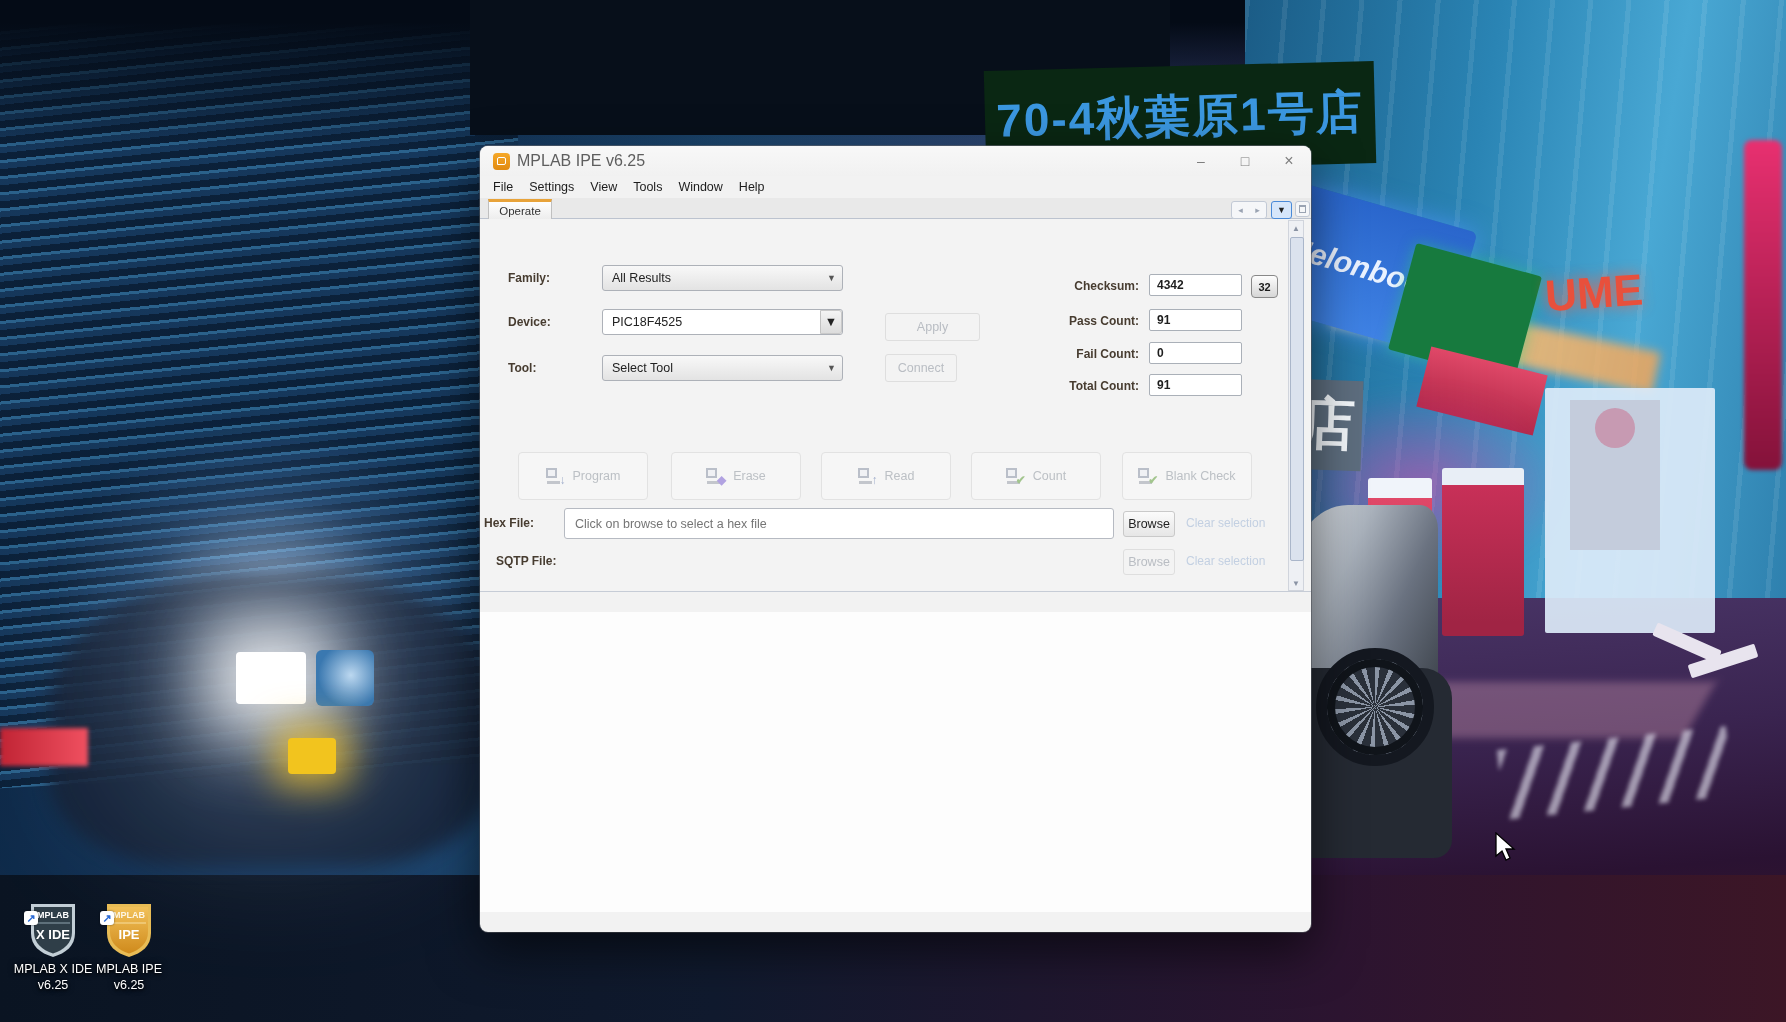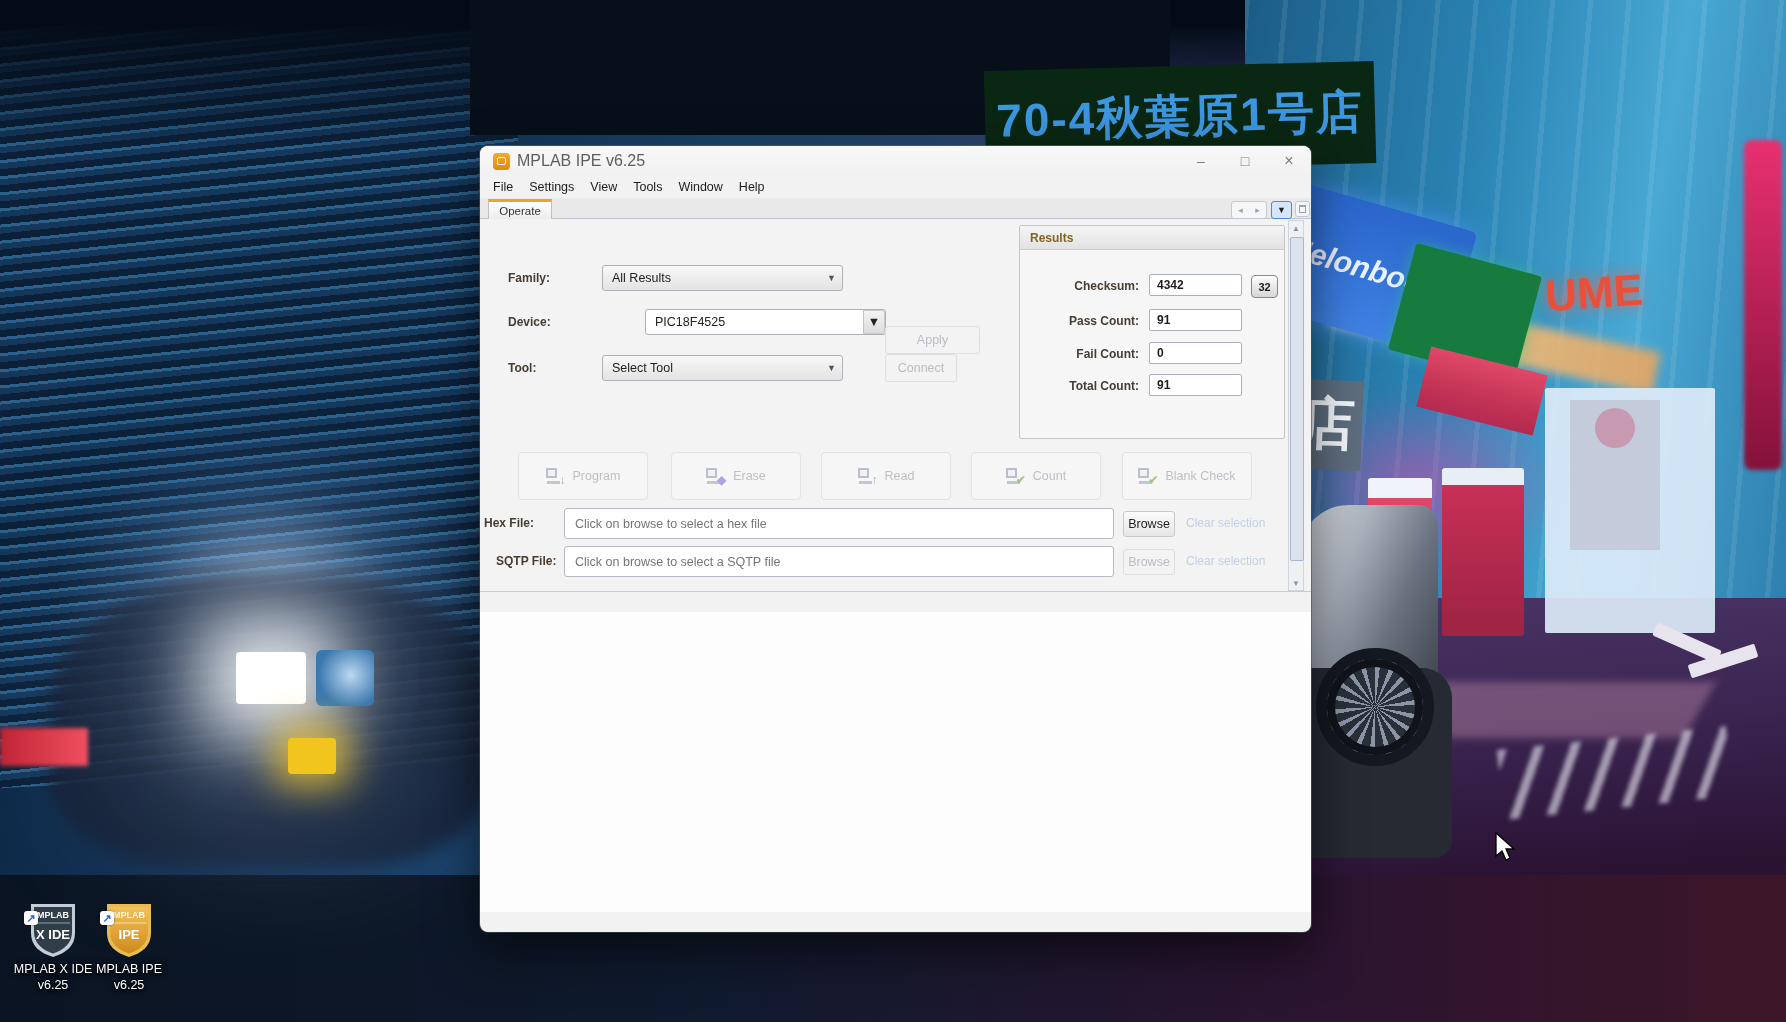--- a/index.html
+++ b/index.html
@@ -266,9 +266,6 @@
     <div class="btn disabled" style="left:405px;top:180px;width:95px;height:28px;">Apply</div>
     <div class="btn disabled" style="left:405px;top:208px;width:72px;height:28px;">Connect</div>
 
-    <div class="groupbox" style="left:539px;top:79px;width:266px;height:214px;">
-      <div class="gb-head">Results</div>
-    </div>
     <div class="res-label abs" style="left:549px;top:133px;">Checksum:</div>
     <div class="res-field abs" style="left:669px;top:128px;">4342</div>
     <div class="bits-btn abs" style="left:771px;top:129px;">32</div>

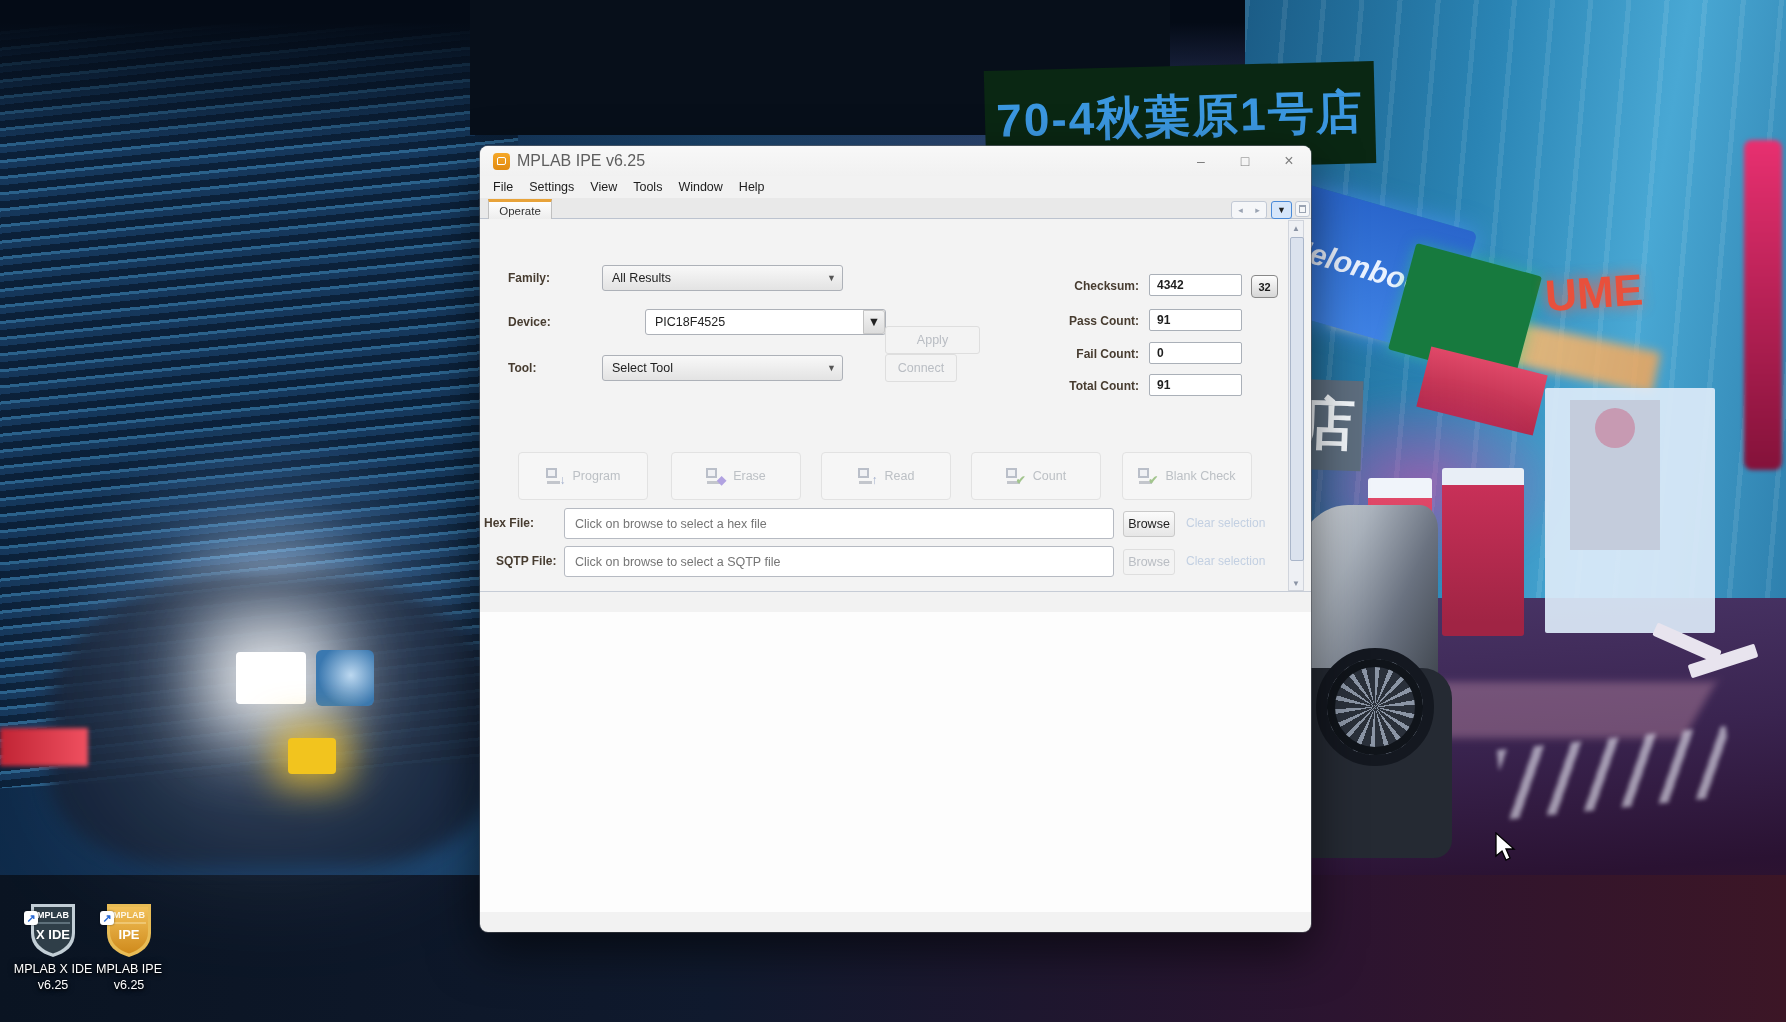--- a/index.html
+++ b/index.html
@@ -101,7 +101,7 @@
   .fld-label{position:absolute;font-weight:bold;color:#473c30;font-size:12px;}
   .select{position:absolute;height:26px;border:1px solid #adb1b8;border-radius:3px;box-sizing:border-box;
       background:linear-gradient(#f8f8f8,#e3e3e3);display:flex;align-items:center;font-size:12.5px;color:#222;padding-left:9px;}
-  .select.white{background:#fff;margin-left:43px;}
+  .select.white{background:#fff;}
   .sel-arrow{position:absolute;right:6px;top:0;bottom:0;display:flex;align-items:center;color:#555;font-size:9px;}
   .sel-arrow.btn{right:0;width:22px;justify-content:center;border-left:1px solid #c2c2c2;background:linear-gradient(#f4f4f4,#dcdcdc);border-radius:0 3px 3px 0;}
   .btn{position:absolute;border:1px solid #c9c9c9;border-radius:3px;background:linear-gradient(#fbfbfb,#e6e6e6);

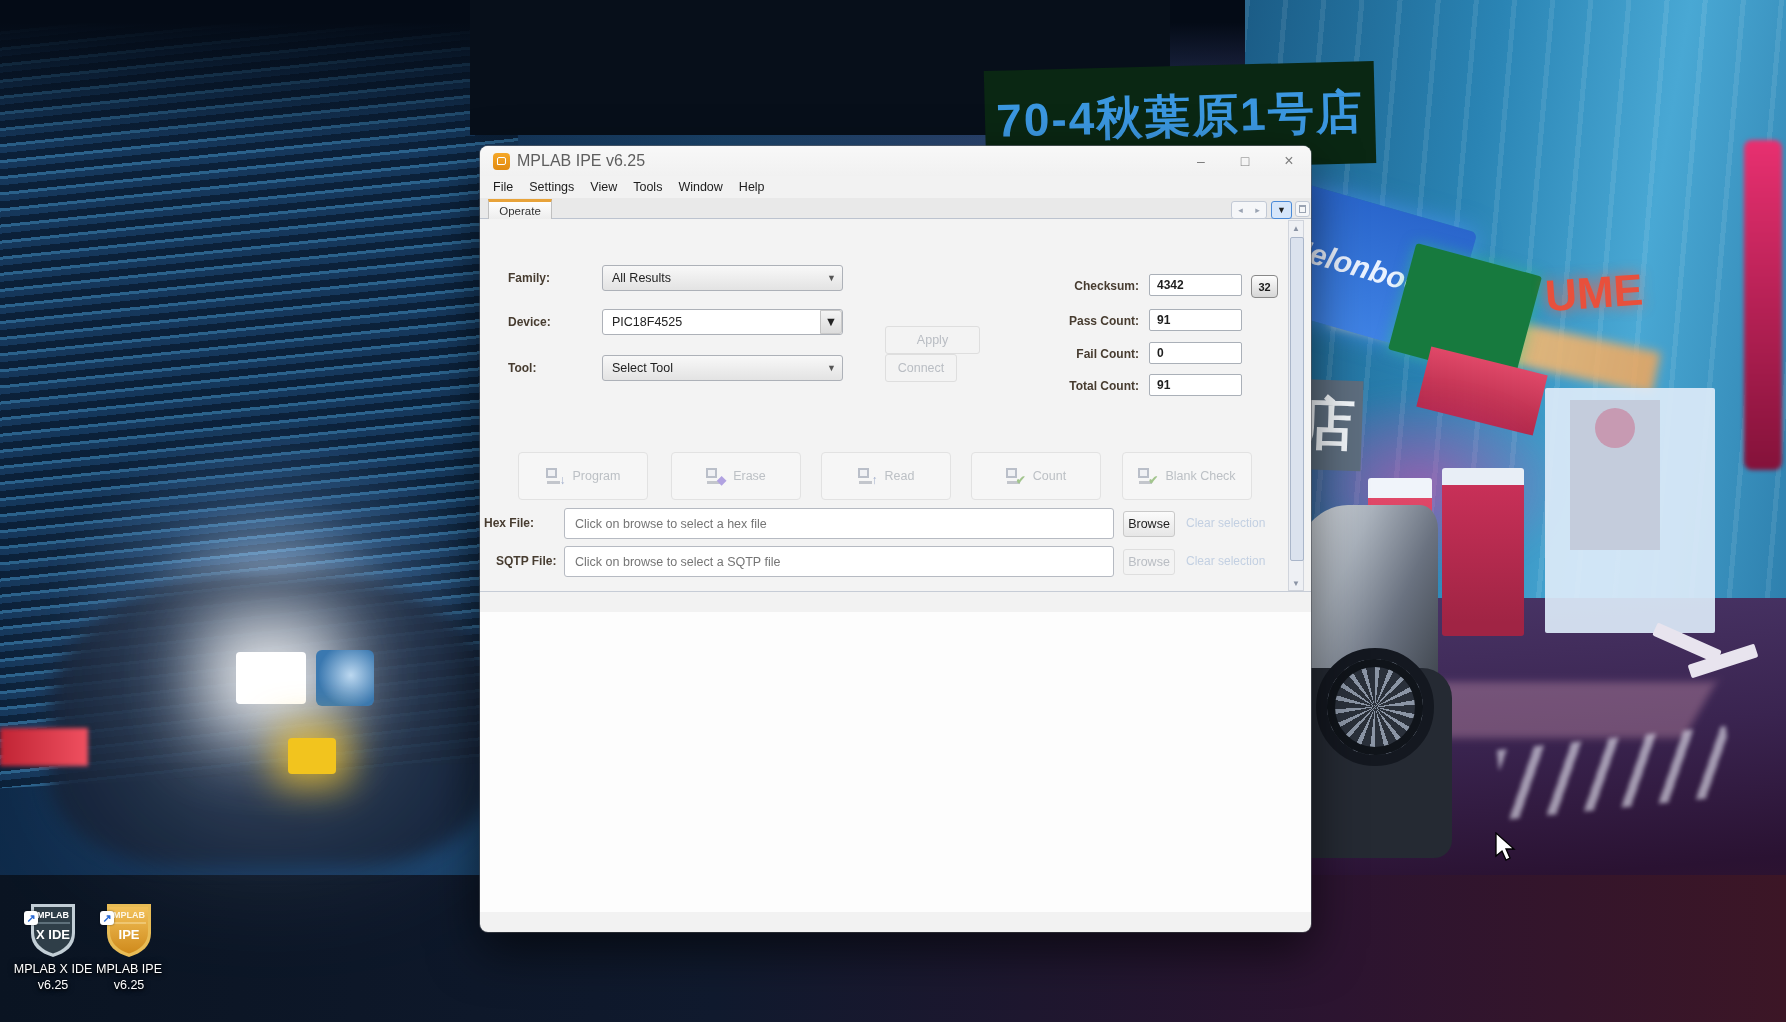--- a/index.html
+++ b/index.html
@@ -263,7 +263,7 @@
       <span>Select Tool</span>
       <span class="sel-arrow">▼</span>
     </div>
-    <div class="btn disabled" style="left:405px;top:180px;width:95px;height:28px;">Apply</div>
+    <div class="btn disabled" style="left:405px;top:167px;width:95px;height:28px;">Apply</div>
     <div class="btn disabled" style="left:405px;top:208px;width:72px;height:28px;">Connect</div>
 
     <div class="res-label abs" style="left:549px;top:133px;">Checksum:</div>

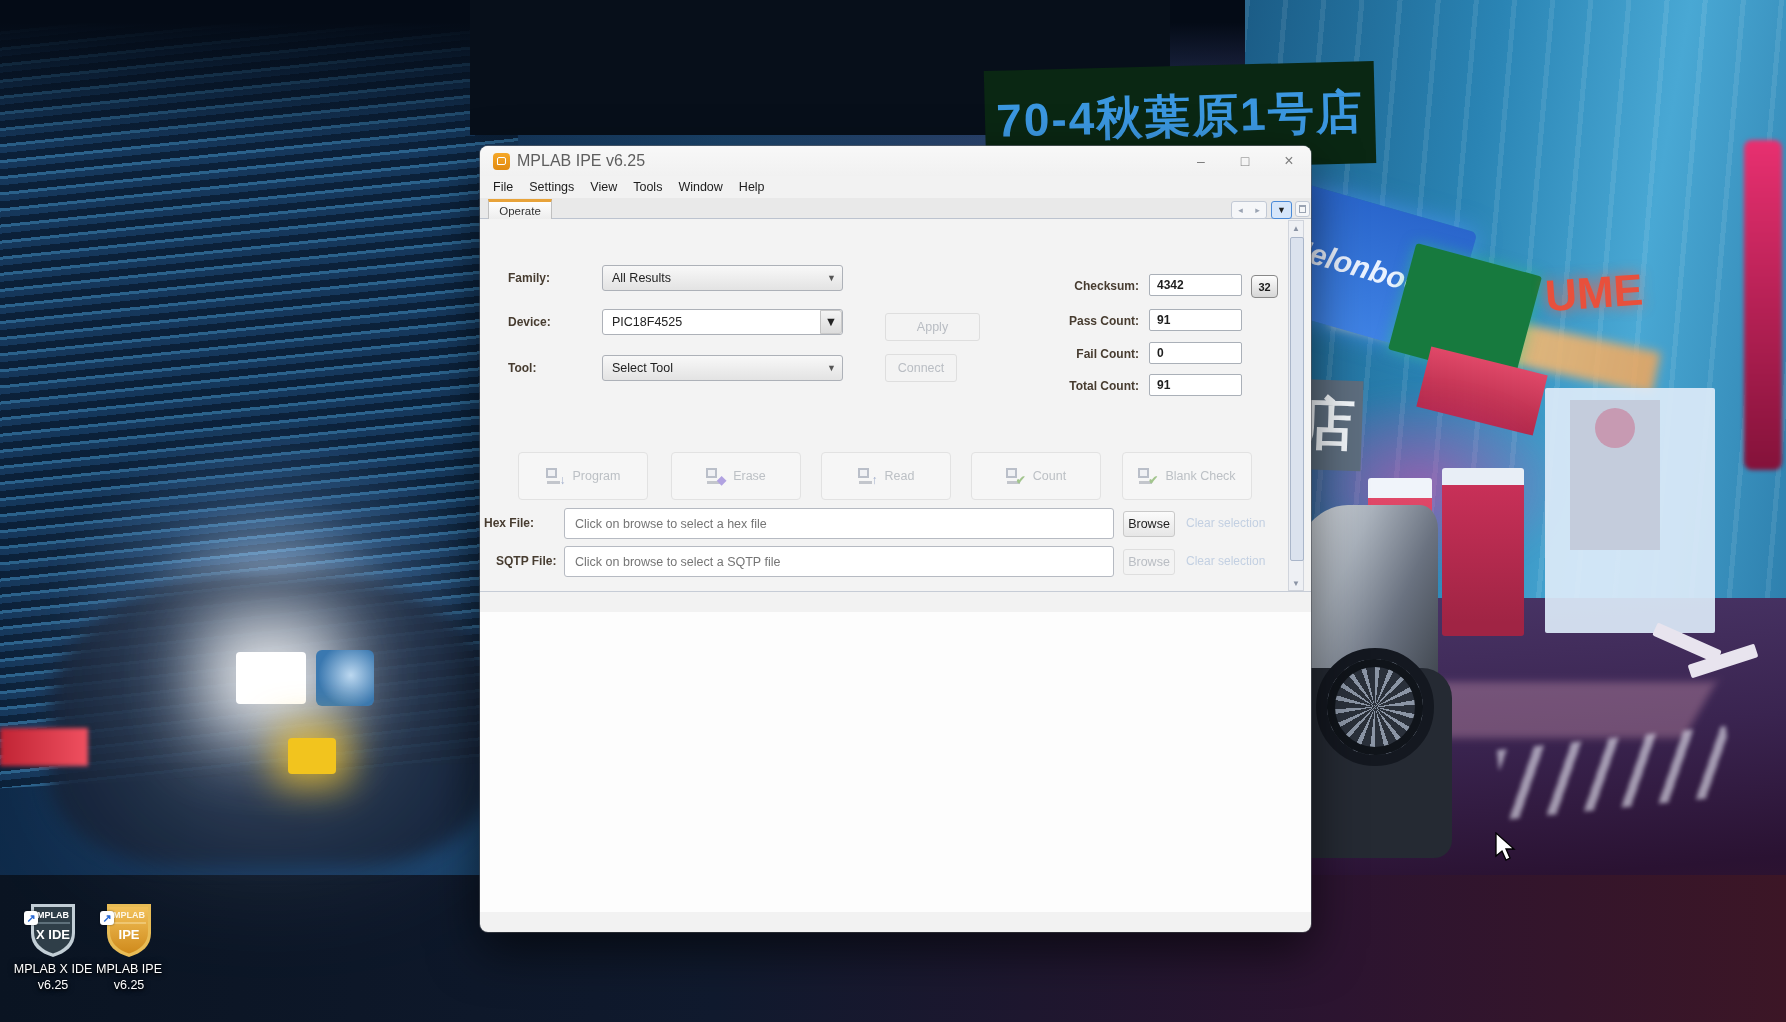--- a/index.html
+++ b/index.html
@@ -323,7 +323,6 @@
     <div class="link" style="left:706px;top:370px;">Clear selection</div>
 
     <div class="fld-label abs" style="left:16px;top:408px;">SQTP File:</div>
-    <div class="file-field" style="left:84px;top:400px;width:550px;">Click on browse to select a SQTP file</div>
     <div class="btn disabled" style="left:643px;top:403px;width:52px;height:26px;">Browse</div>
     <div class="link" style="left:706px;top:408px;">Clear selection</div>
 

